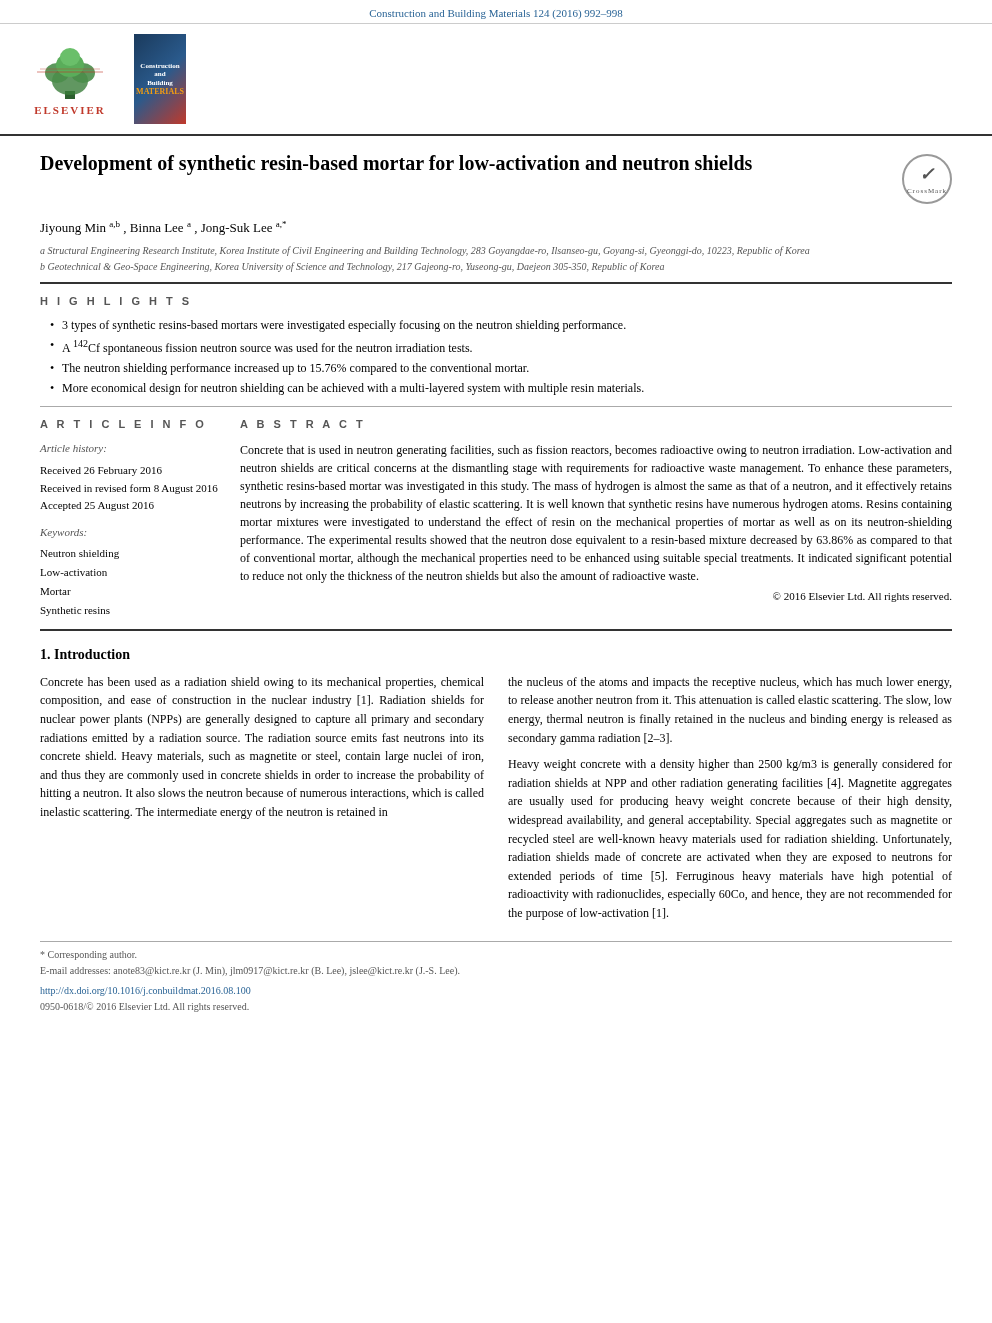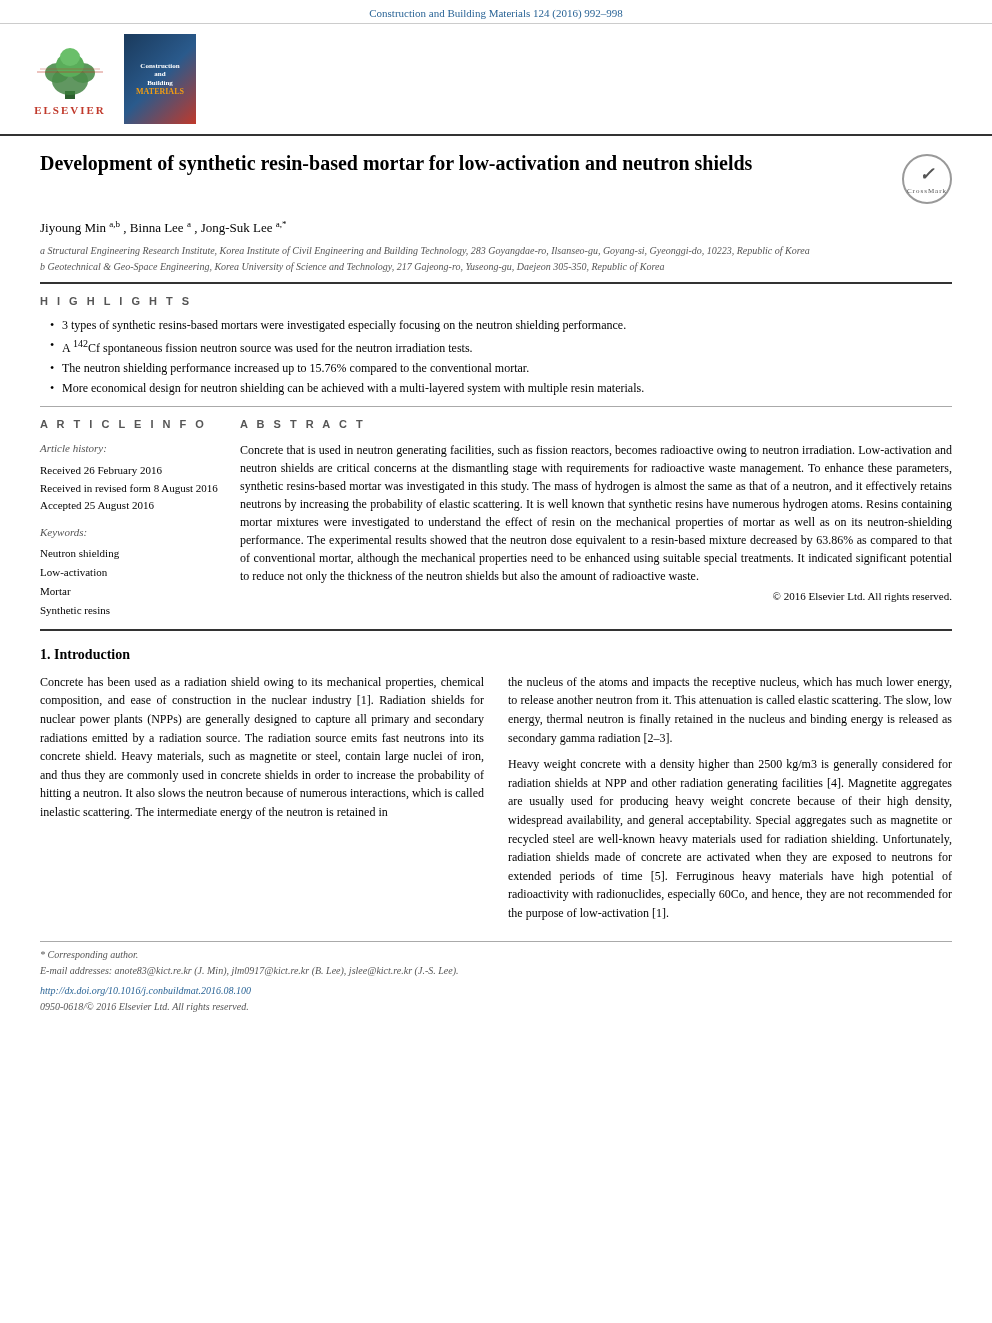--- a/index.html
+++ b/index.html
@@ -79,7 +79,7 @@
       align-items: center;
     }
     .cover-image {
-      width: 72px;
+      width: 52px;
       height: 90px;
       background: linear-gradient(135deg, #1a3a5c 0%, #2a5a8c 50%, #c0392b 100%);
       display: flex;

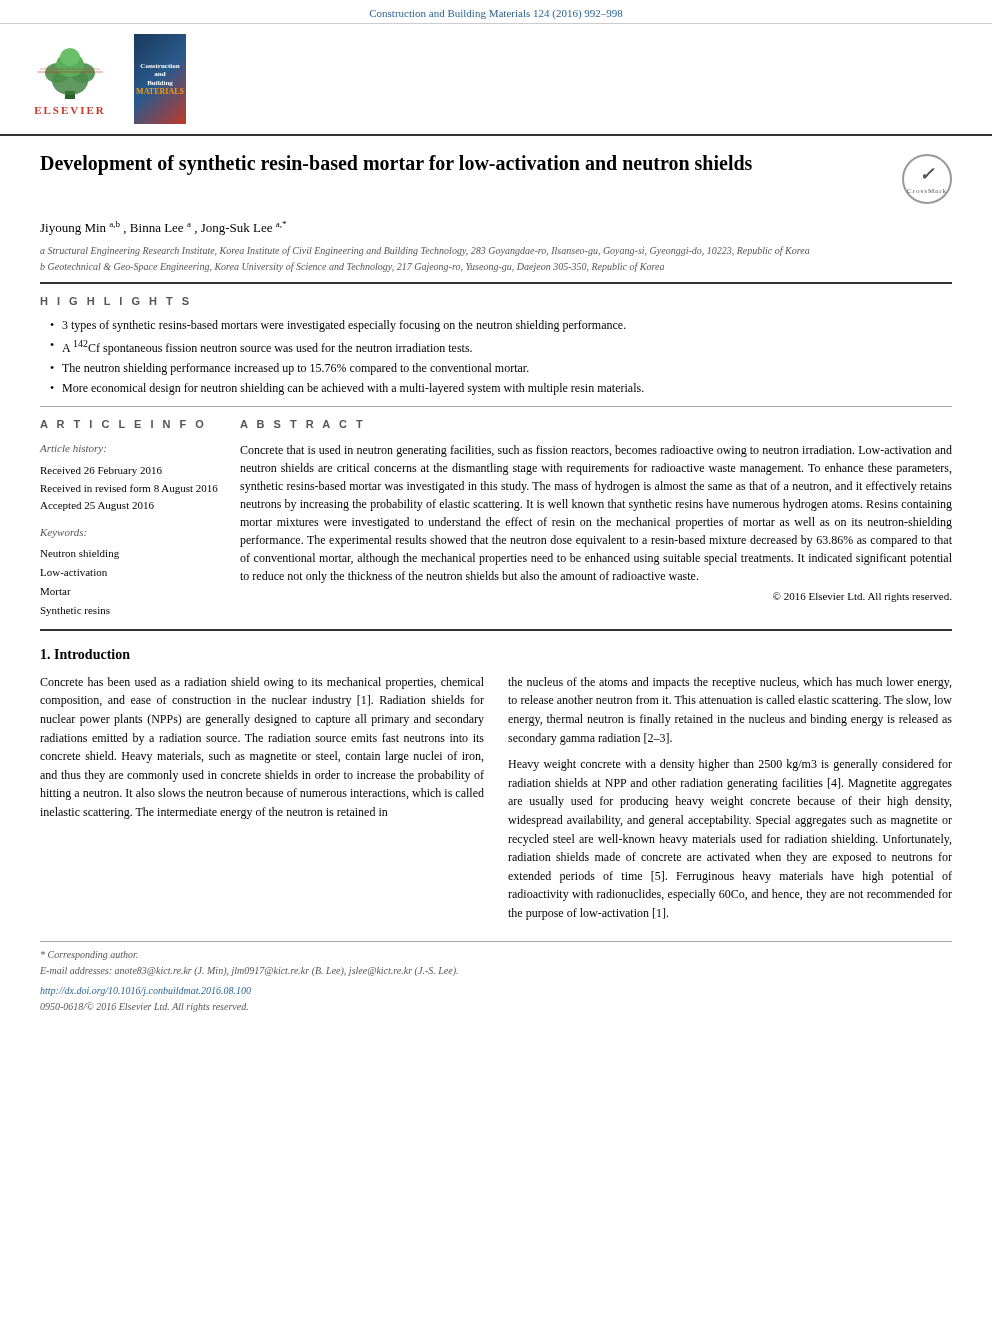--- a/index.html
+++ b/index.html
@@ -300,7 +300,6 @@
       border-top: 1px solid #aaa;
       font-size: 10px;
       color: #555;
-      font-style: italic;
     }
     .footnotes-area p {
       margin-bottom: 2px;

